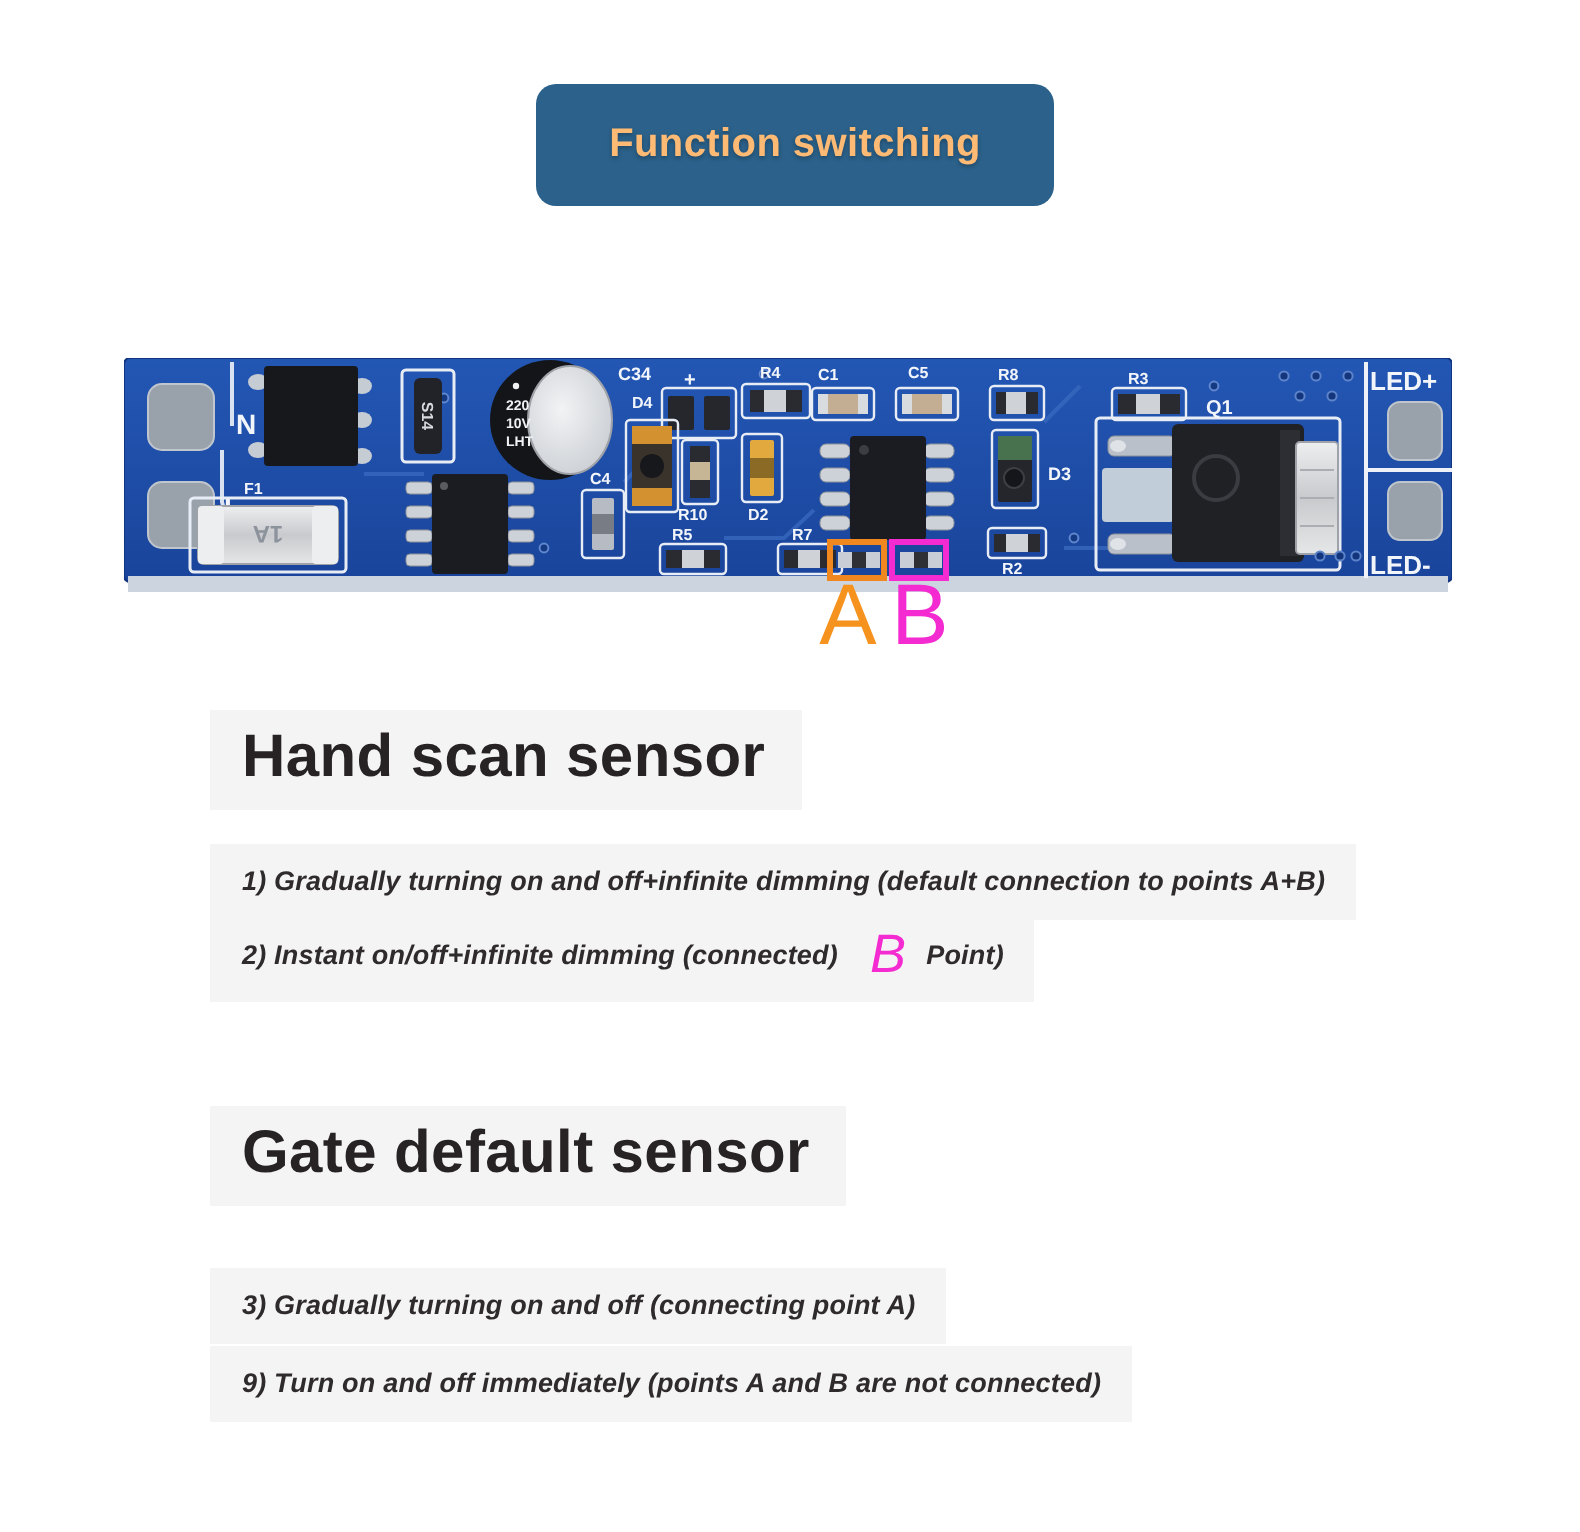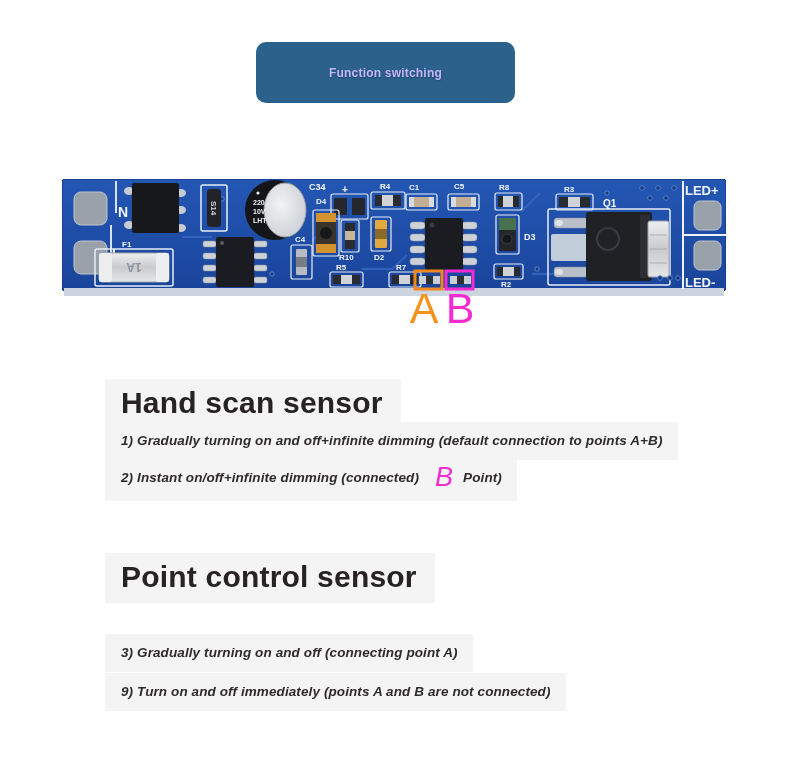--- a/index.html
+++ b/index.html
@@ -6,8 +6,8 @@
   .canvas{position:relative;width:790px;height:766px;background:#ffffff;overflow:hidden;
           font-family:"Liberation Sans",sans-serif;}
   
-  .banner{position:absolute;left:256px;top:42px;width:259px;height:61px;
-          background:#2b618a;border-radius:10px;color:#c4b5fd;font-size:12px;font-weight:bold;
+  .banner{position:absolute;left:268px;top:42px;width:259px;height:61px;
+          background:#2b618a;border-radius:10px;color:#fdba74;font-size:20px;font-weight:bold;
           display:flex;align-items:center;justify-content:center;
           text-shadow:0 1px 2px rgba(0,0,0,.28);letter-spacing:.2px;}
   

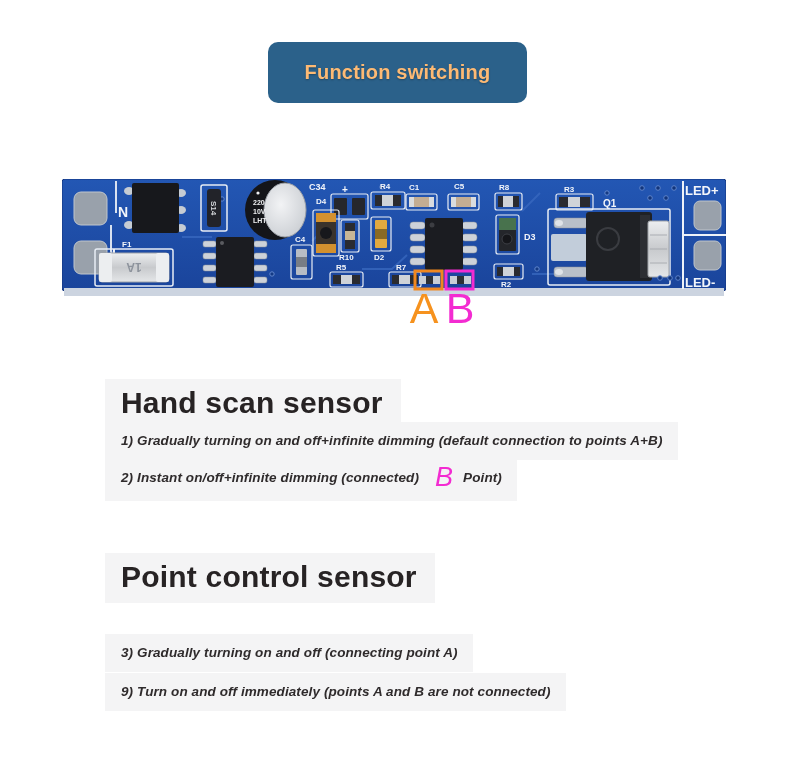--- a/index.html
+++ b/index.html
@@ -21,7 +21,7 @@
   
   .h{position:absolute;margin:0;left:105px;background:#f4f4f5;color:#272324;
      font-size:30px;font-weight:bold;padding:7px 18px 9px 16px;letter-spacing:.2px;white-space:nowrap;}
-  .hs{top:355px;margin-top:24px;}
+  .hs{top:355px;}
   .gc{top:553px;}
   .line{position:absolute;margin:0;left:105px;background:#f4f4f5;color:#2f2b2c;
         font-size:13.5px;font-weight:bold;padding:11px 15px 12px 16px;letter-spacing:.1px;white-space:nowrap;font-style:italic;}

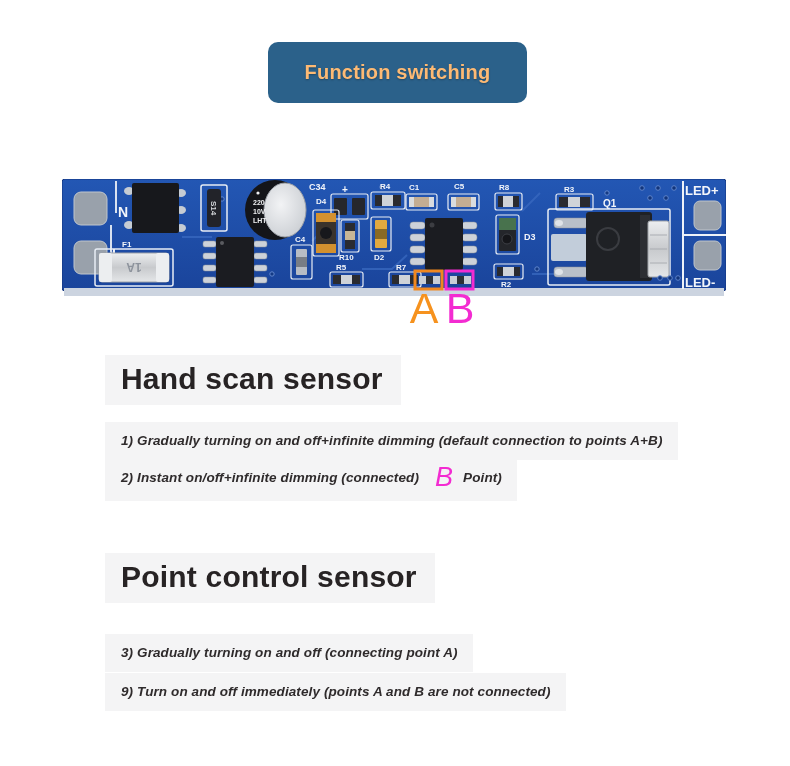--- a/index.html
+++ b/index.html
@@ -302,7 +302,7 @@
   <p class="line l1">1) Gradually turning on and off+infinite dimming (default connection to points A+B)</p>
   <p class="line l2"><span>2) Instant on/off+infinite dimming (connected)</span><span class="bmark">B</span><span>Point)</span></p>
 
-  <h2 class="h gc">Point control sensor</h2>
+  <h2 class="h gc">Gate default sensor</h2>
   <p class="line l3">3) Gradually turning on and off (connecting point A)</p>
   <p class="line l4">9) Turn on and off immediately (points A and B are not connected)</p>
 

